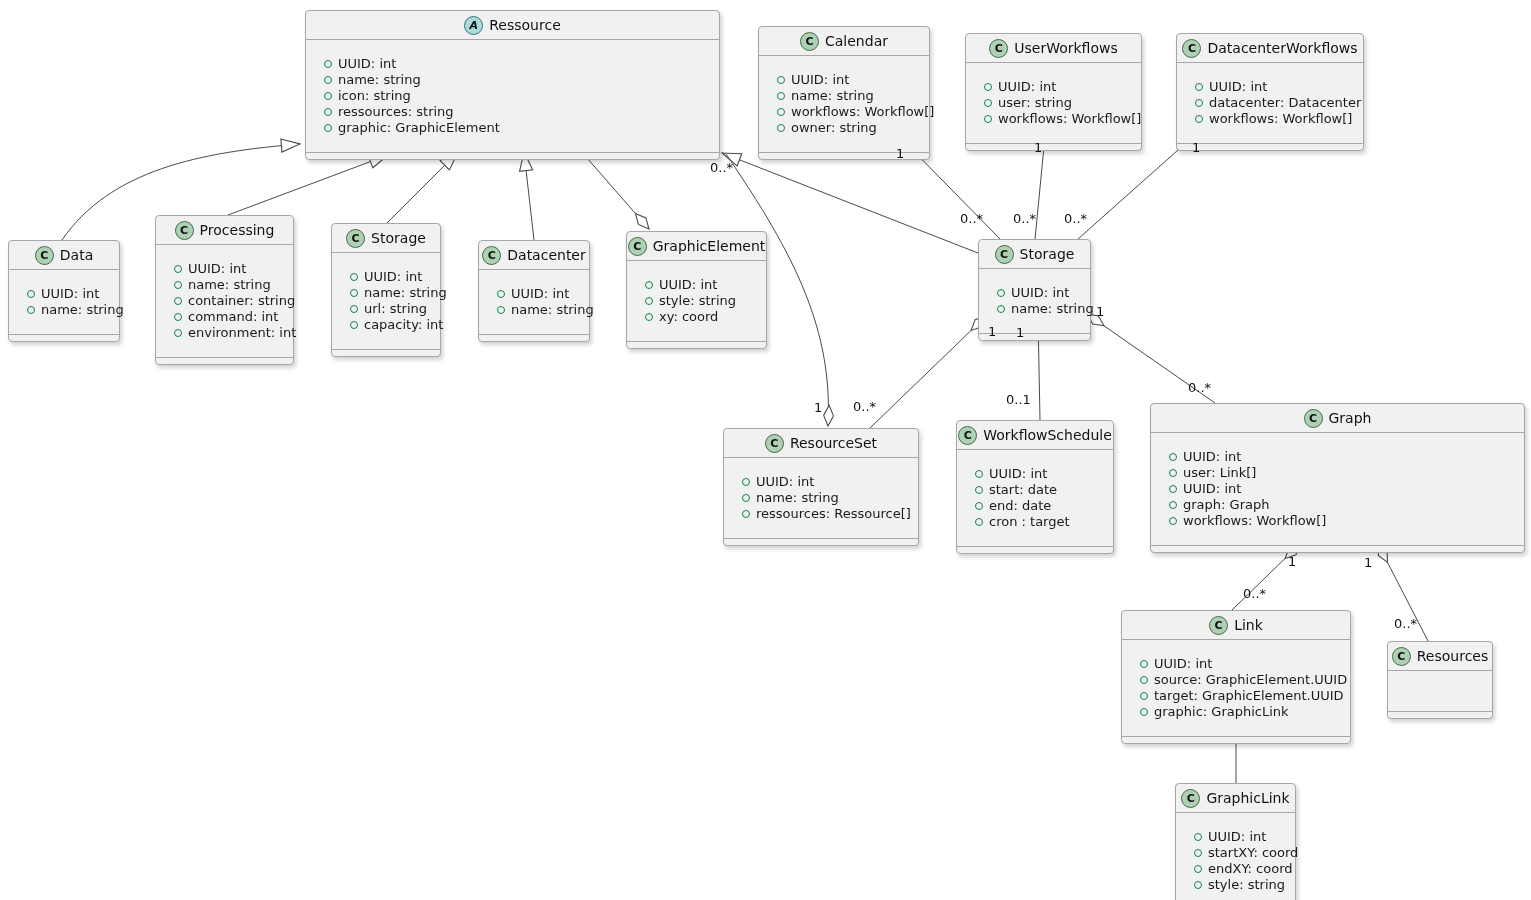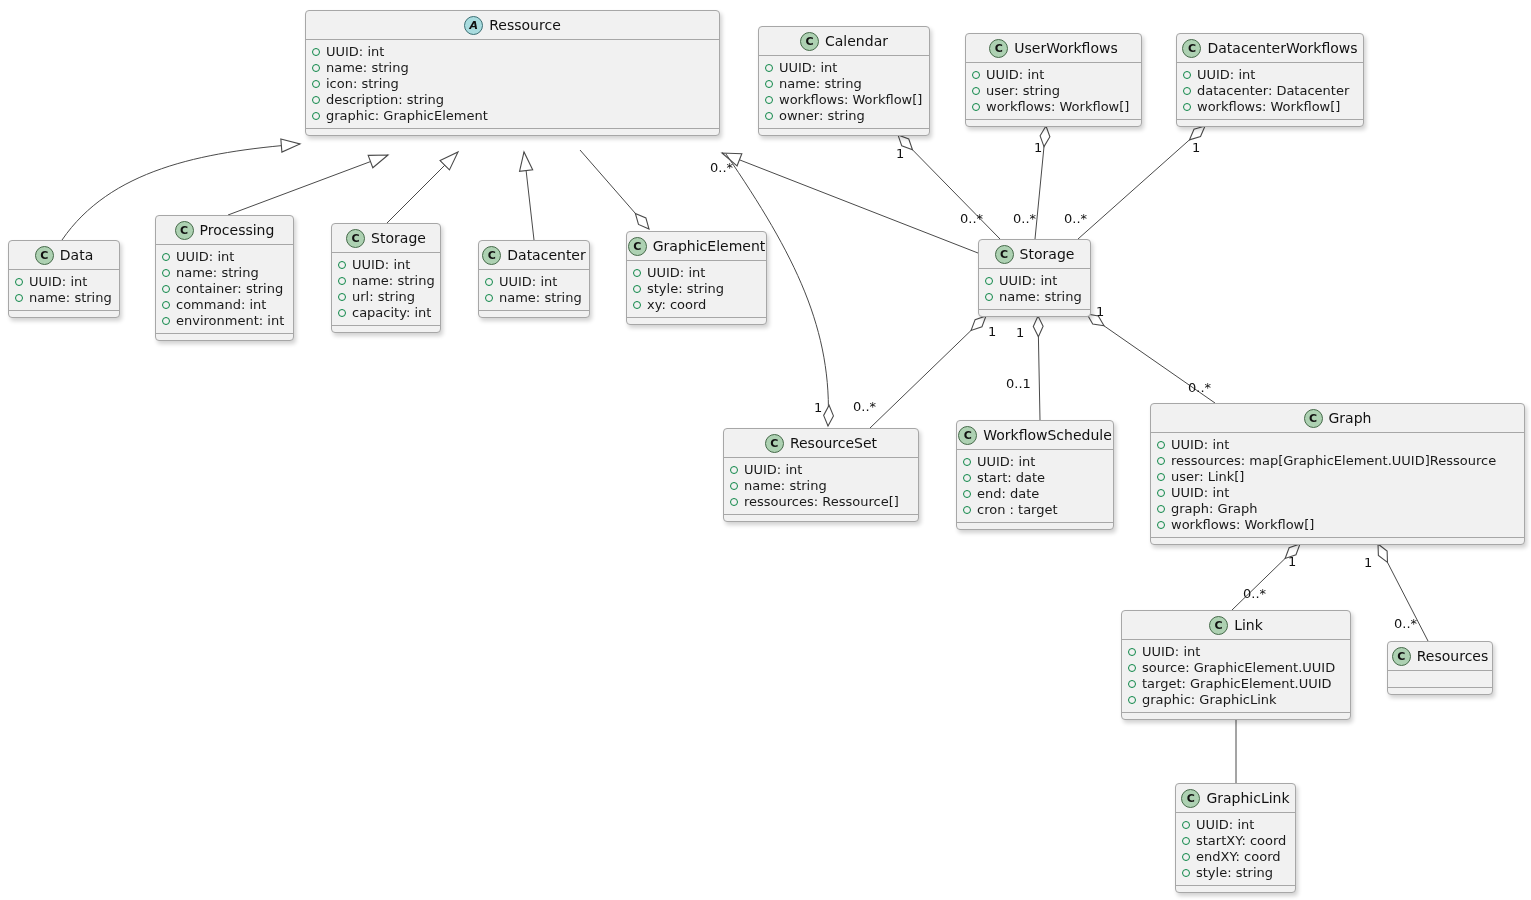--- a/index.html
+++ b/index.html
@@ -25,7 +25,7 @@
   .circle-icon.kind-c { background:#add1b2; }
   .circle-icon.kind-a { background:#a9dcdf; font-style:italic; border-color:#3b6f74; }
   .abstract-name { }
-  .uml-attrs { list-style:none; margin:0; padding:4px 8px 4px 6px; min-height:8px; }
+  .uml-attrs { list-style:none; margin:12px; padding:4px 8px 4px 6px; min-height:8px; }
   .uml-attrs li {
     display:flex; align-items:center; gap:6px; font-size:13px; line-height:16px;
     color:#1a1a1a; white-space:nowrap;

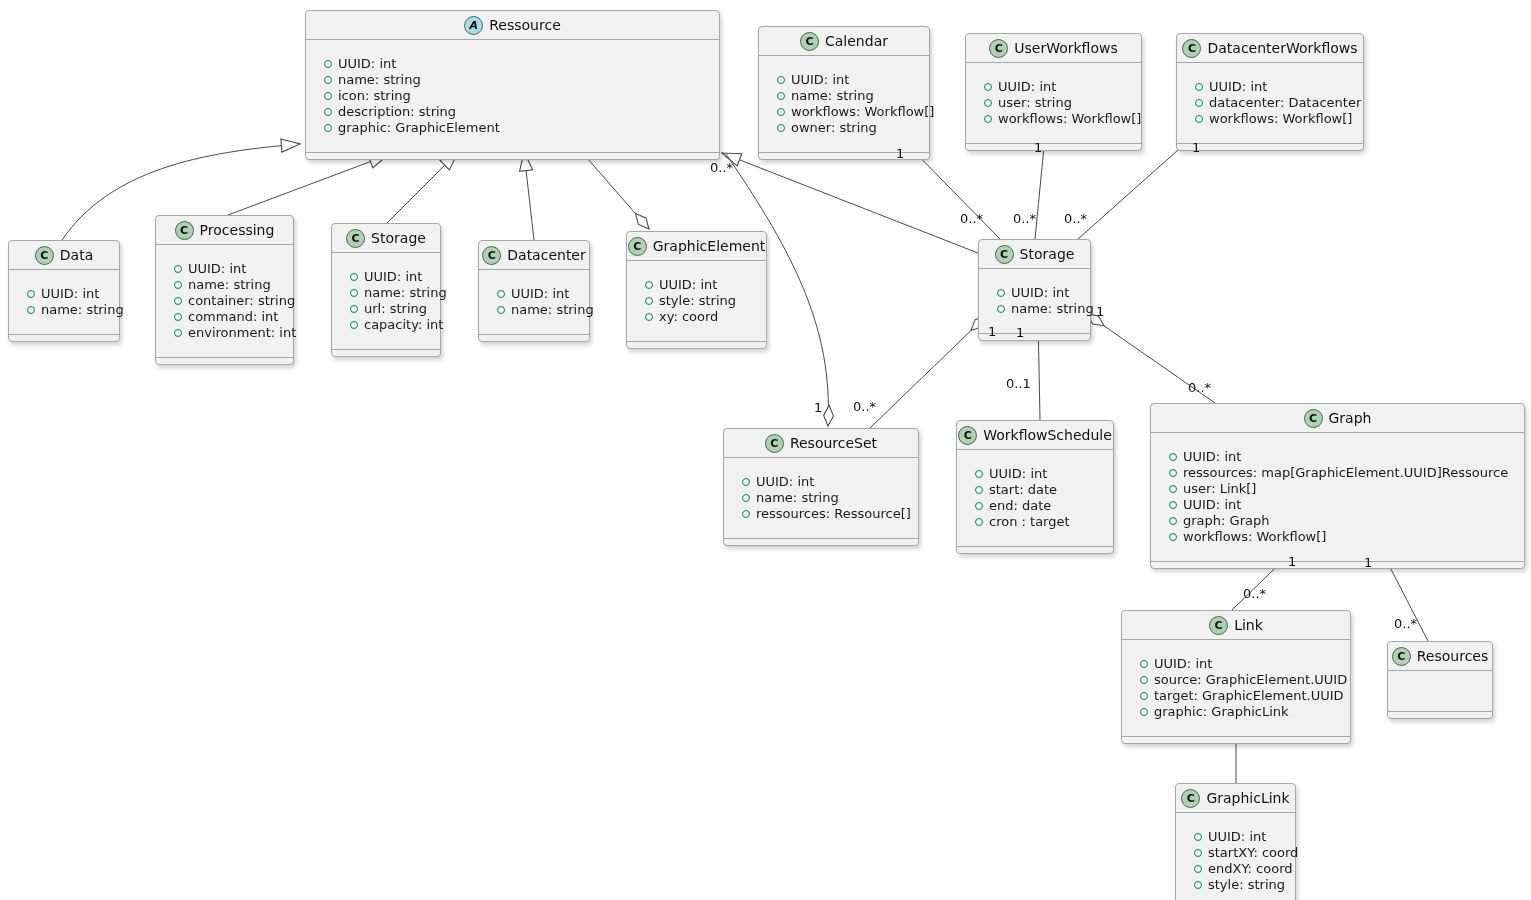--- a/index.html
+++ b/index.html
@@ -94,7 +94,7 @@
         </li>
       <li>
           <span class="field-dot"></span>
-          <span>description: string</span>
+          <span>ressources: string</span>
         </li>
       <li>
           <span class="field-dot"></span>

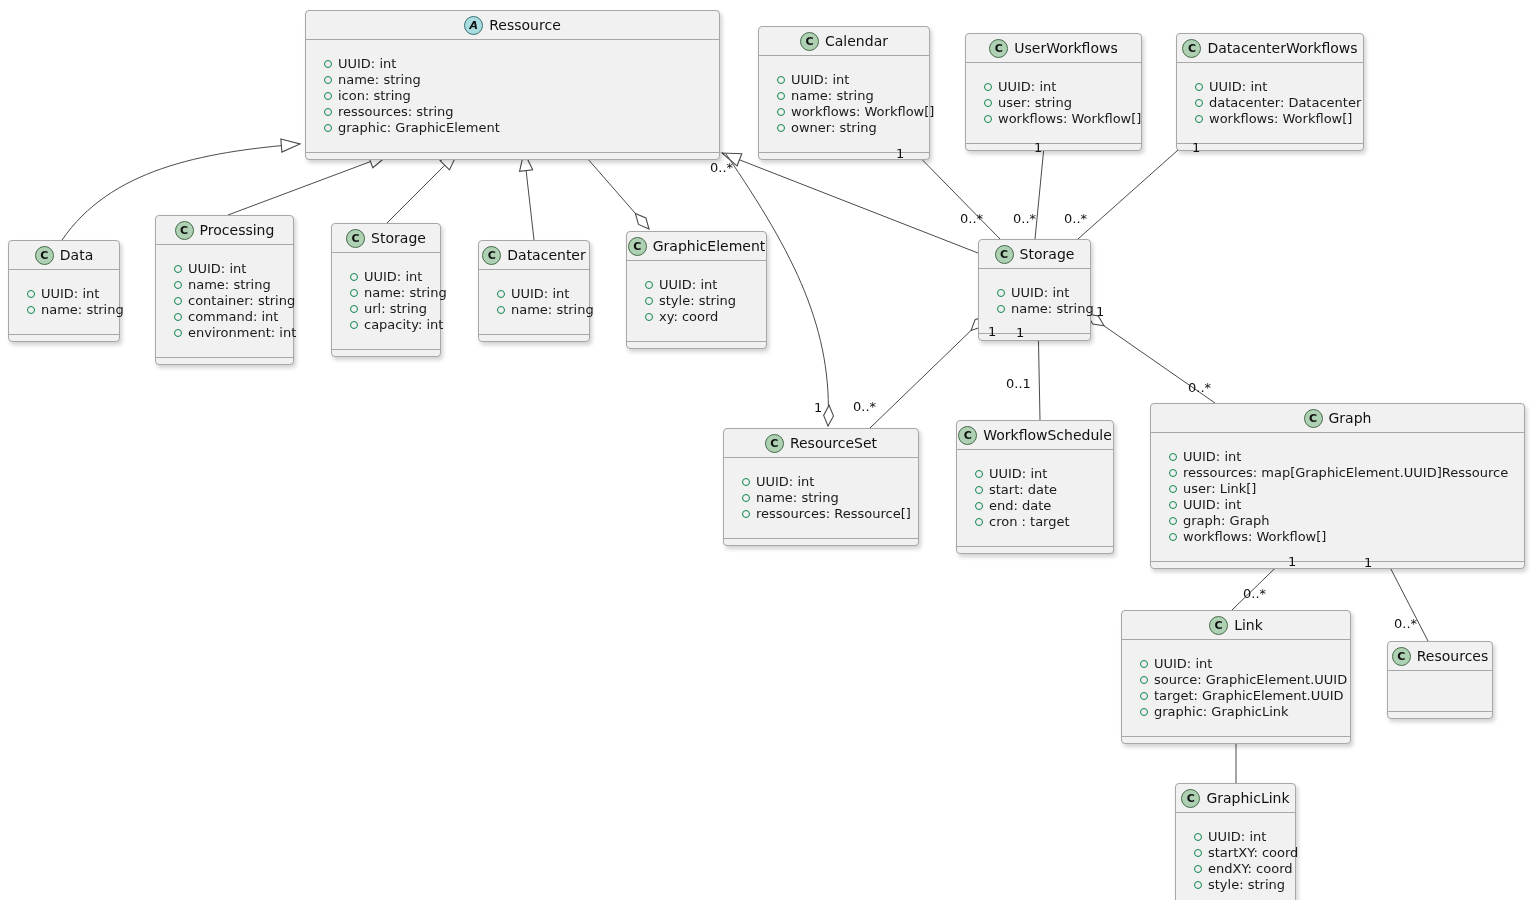--- a/index.html
+++ b/index.html
@@ -465,7 +465,7 @@
   <span class="mult" style="left:853px; top:399px;">0..*</span>
 
   <span class="mult" style="left:1016px; top:325px;">1</span>
-  <span class="mult" style="left:1006px; top:376px;">0..1</span>
+  <span class="mult" style="left:1006px; top:392px;">0..1</span>
 
   <span class="mult" style="left:1096px; top:304px;">1</span>
   <span class="mult" style="left:1188px; top:380px;">0..*</span>

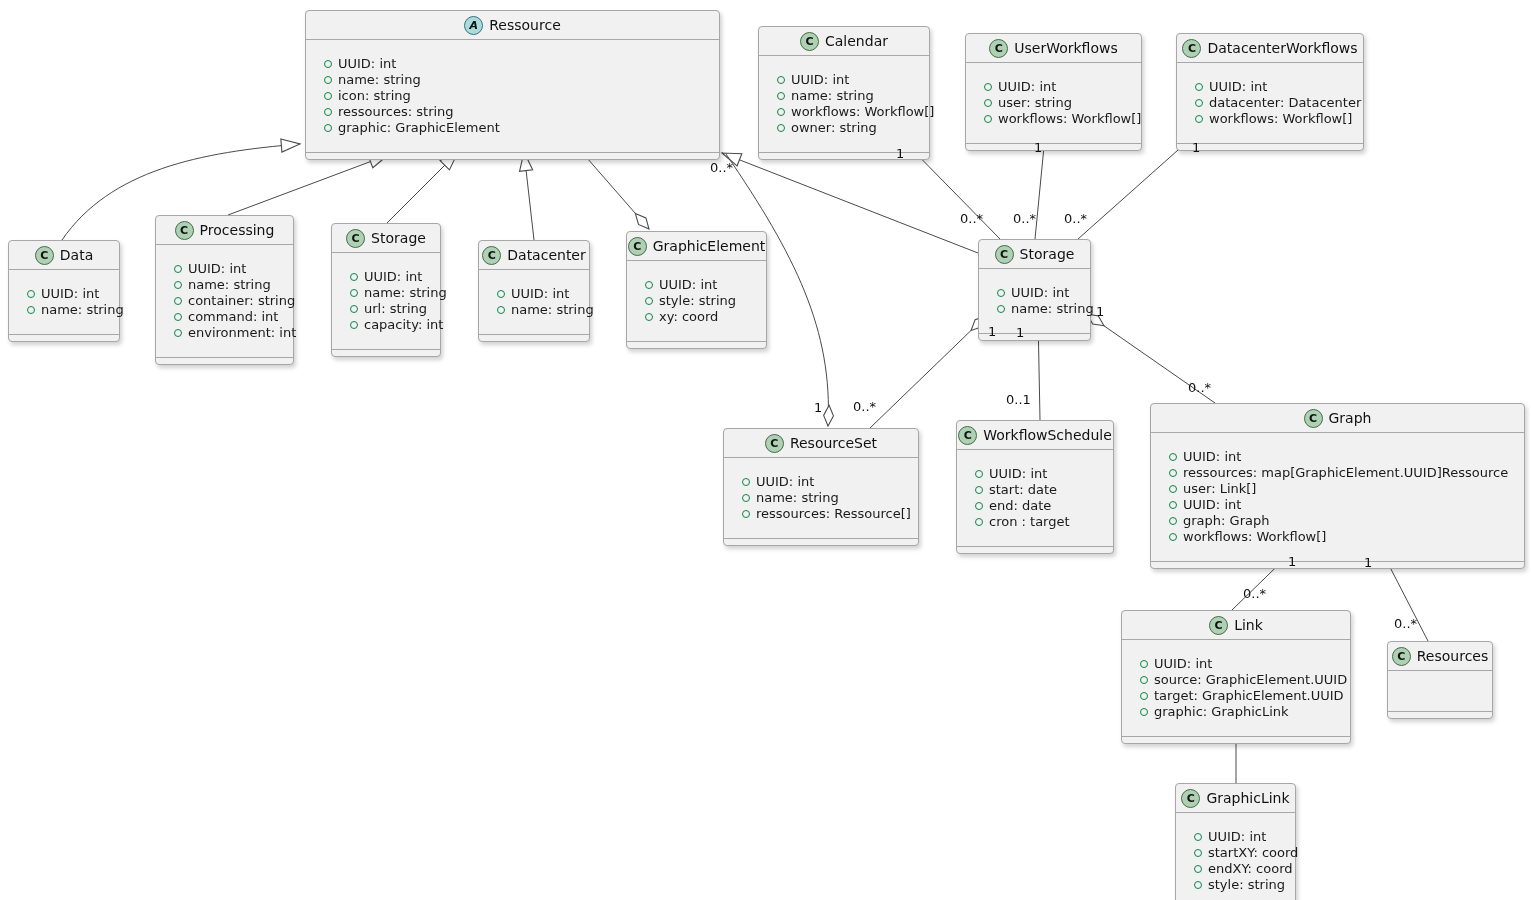--- a/index.html
+++ b/index.html
@@ -366,10 +366,6 @@
         </li>
       <li>
           <span class="field-dot"></span>
-          <span>ressources: map[GraphicElement.UUID]Ressource</span>
-        </li>
-      <li>
-          <span class="field-dot"></span>
           <span>user: Link[]</span>
         </li>
       <li>

